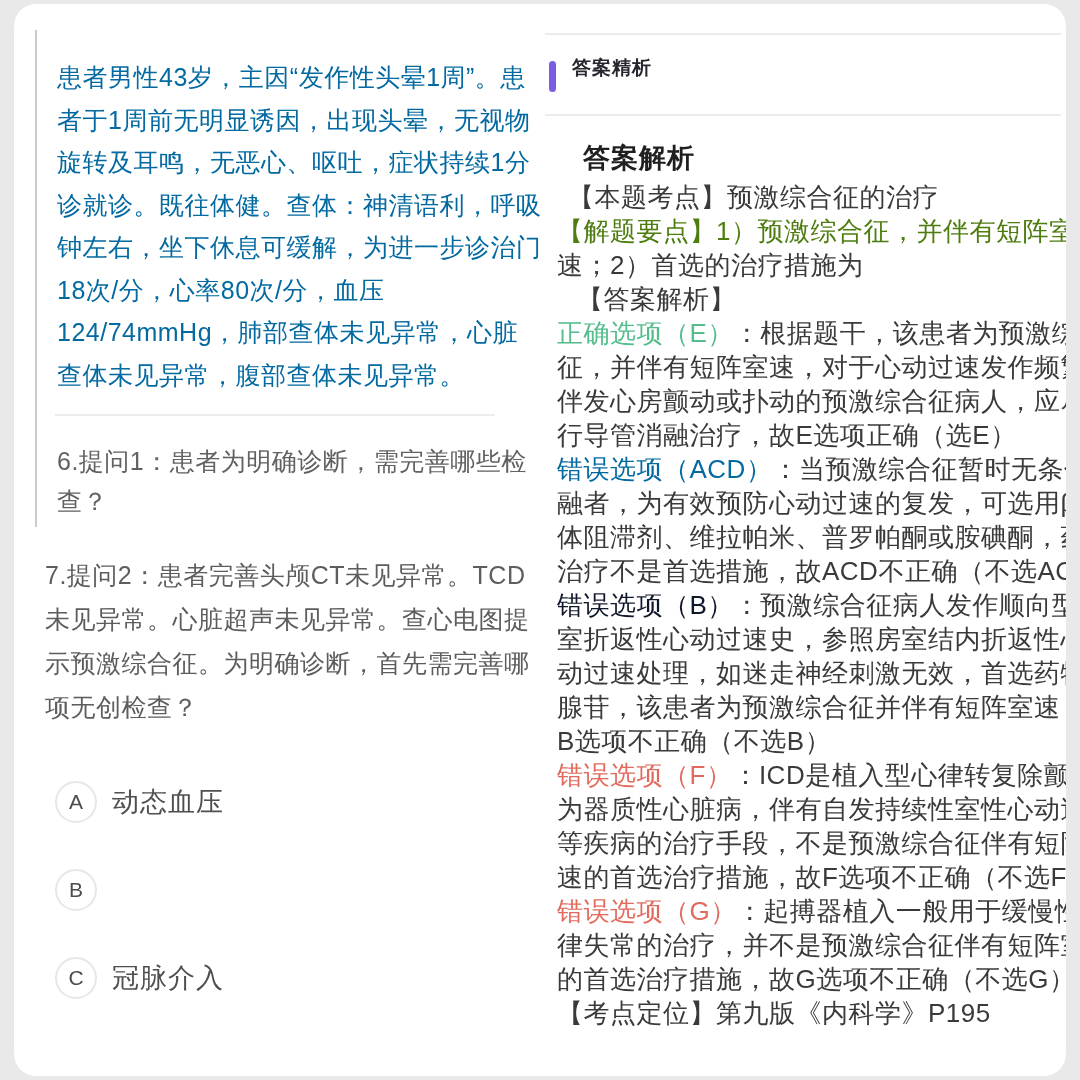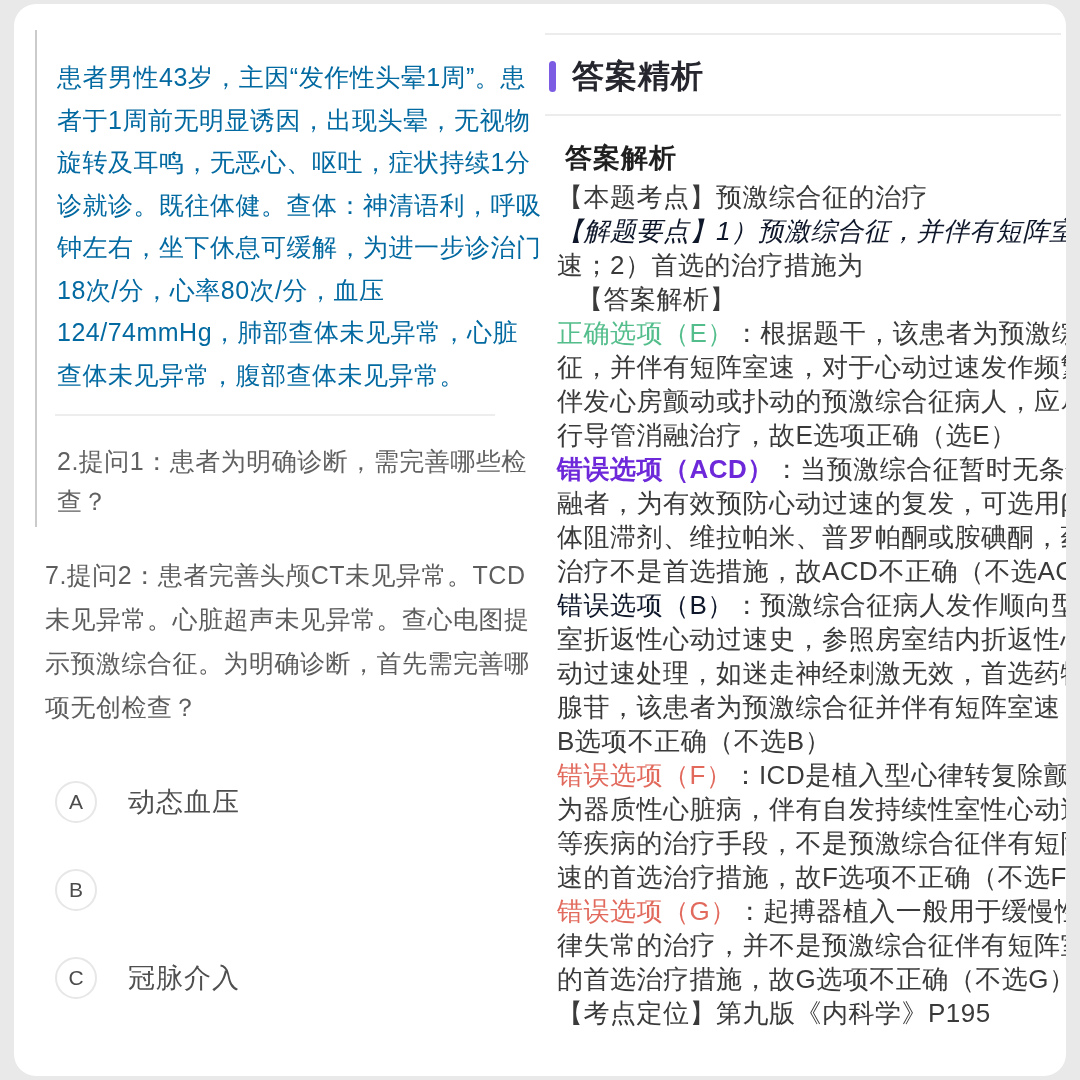--- a/index.html
+++ b/index.html
@@ -30,7 +30,7 @@
   .hline{position:absolute;left:531px;width:516px;height:2px;background:#ececec;}
   .hline.h1{top:29px;} .hline.h2{top:110px;}
   .accent-bar{position:absolute;left:535px;top:57px;width:7px;height:31px;border-radius:4px;}
-  .section-title{position:absolute;left:558px;top:51px;font-size:32px;font-weight:bold;color:#26262e;letter-spacing:1px;}
+  .section-title{position:absolute;left:558px;top:51px;font-size:19px;font-weight:bold;color:#26262e;letter-spacing:1px;}
   .subsection-title{position:absolute;left:551px;top:136px;font-size:27px;font-weight:bold;color:#1f1f1f;letter-spacing:1px;}
   .analysis{position:absolute;left:543px;top:176px;font-size:26px;line-height:34px;color:#3a3a3a;white-space:nowrap;letter-spacing:0.5px;}
   .analysis div{white-space:nowrap;}

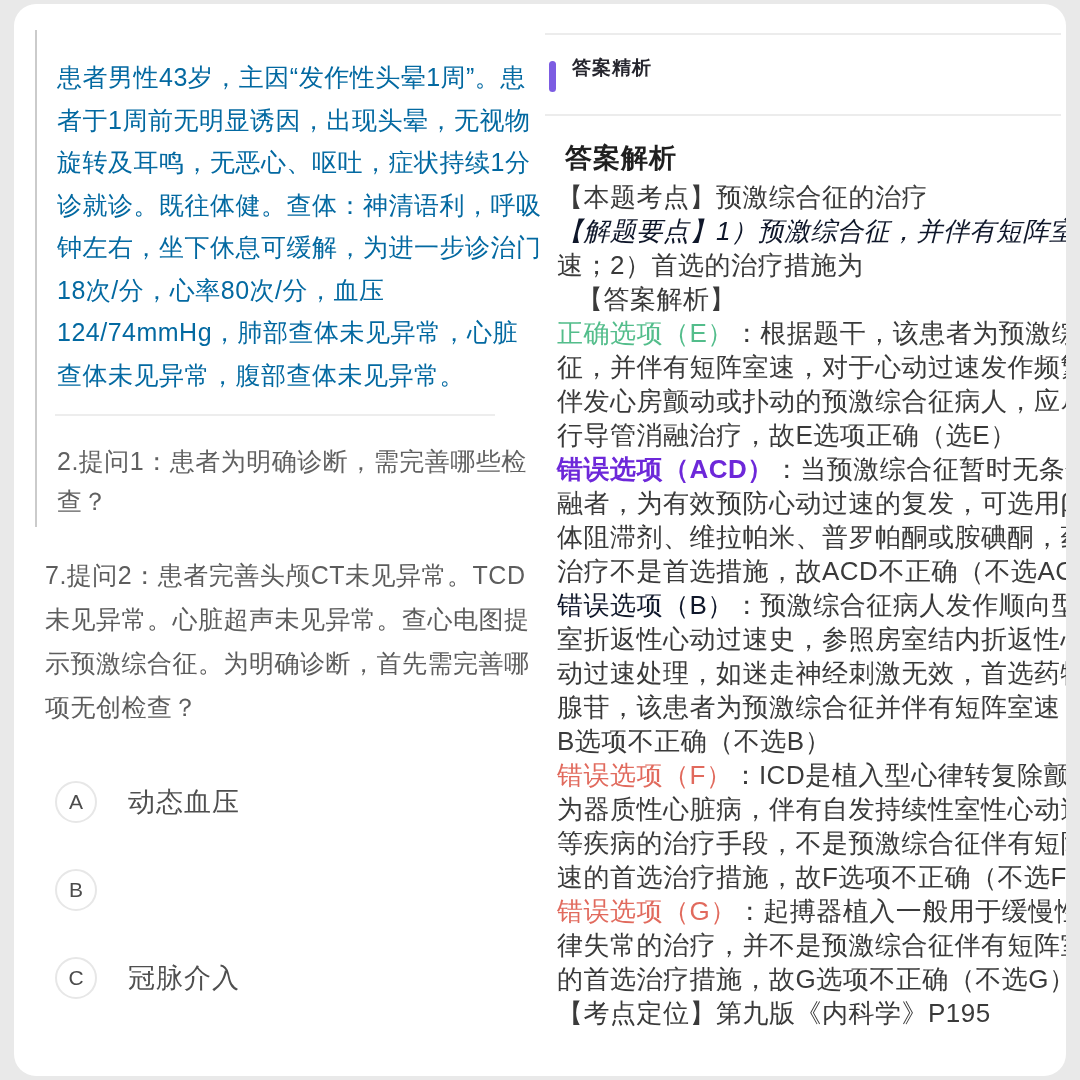--- a/index.html
+++ b/index.html
@@ -31,7 +31,7 @@
   .hline.h1{top:29px;} .hline.h2{top:110px;}
   .accent-bar{position:absolute;left:535px;top:57px;width:7px;height:31px;border-radius:4px;}
   .section-title{position:absolute;left:558px;top:51px;font-size:19px;font-weight:bold;color:#26262e;letter-spacing:1px;}
-  .subsection-title{position:absolute;left:551px;top:136px;font-size:27px;font-weight:bold;color:#1f1f1f;letter-spacing:1px;}
+  .subsection-title{position:absolute;left:569px;top:136px;font-size:27px;font-weight:bold;color:#1f1f1f;letter-spacing:1px;}
   .analysis{position:absolute;left:543px;top:176px;font-size:26px;line-height:34px;color:#3a3a3a;white-space:nowrap;letter-spacing:0.5px;}
   .analysis div{white-space:nowrap;}
 </style>

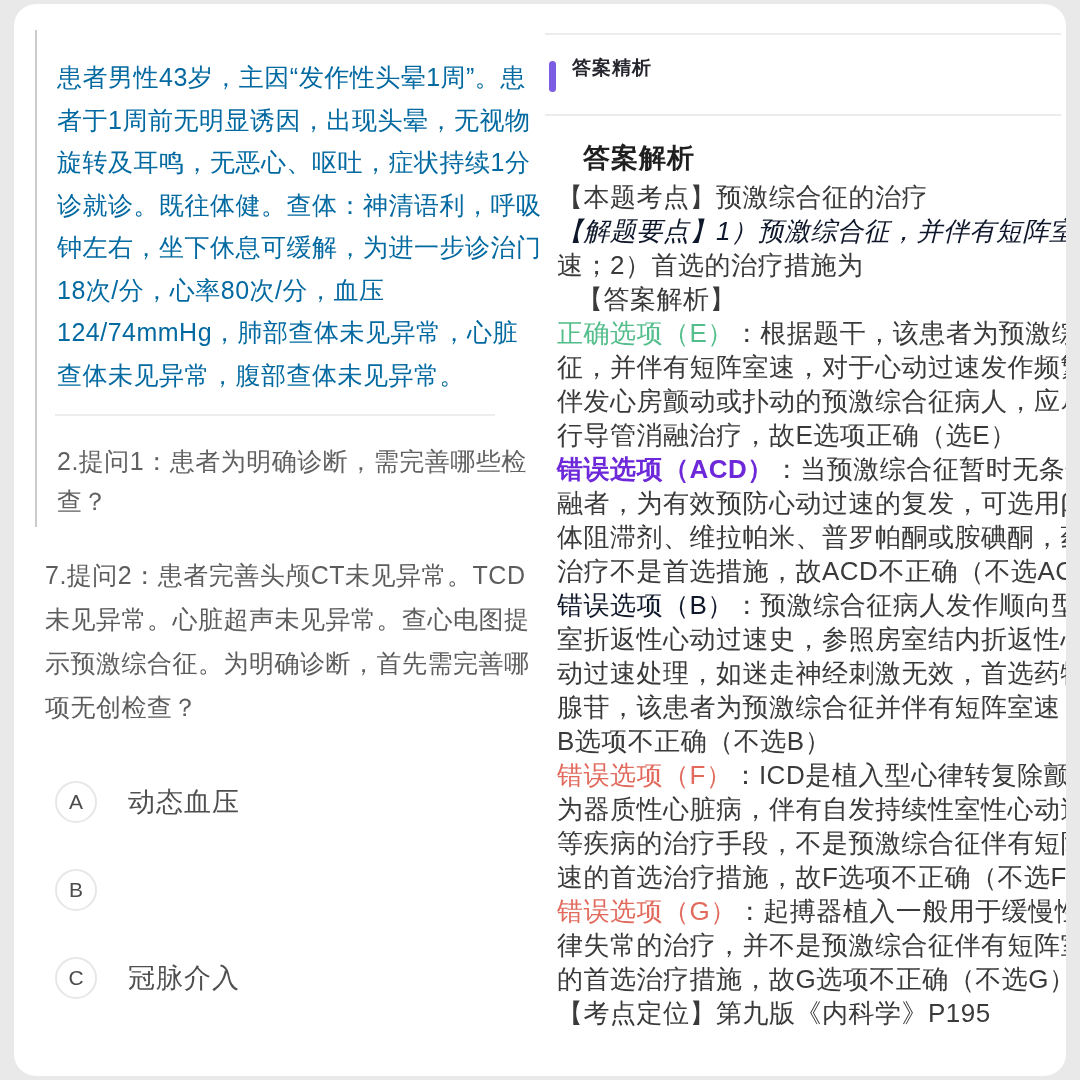--- a/index.html
+++ b/index.html
@@ -82,7 +82,7 @@
   <div class="hline h2"></div>
   <div class="subsection-title">答案解析</div>
   <div class="analysis" id="analysis-root">
-      <div><span style="color: rgb(58, 58, 58);">【本题考点】预激综合征的治疗</span></div>
+      <div><span style="color: rgb(58, 58, 58); margin-left: 11px;">【本题考点】预激综合征的治疗</span></div>
       <div><span style="color: #0f172a; font-style: italic;">【解题要点】1）预激综合征，并伴有短阵室</span></div>
       <div><span style="color: rgb(58, 58, 58);">速；2）首选的治疗措施为</span></div>
       <div><span style="color: rgb(58, 58, 58); margin-left: 20px;">【答案解析】</span></div>

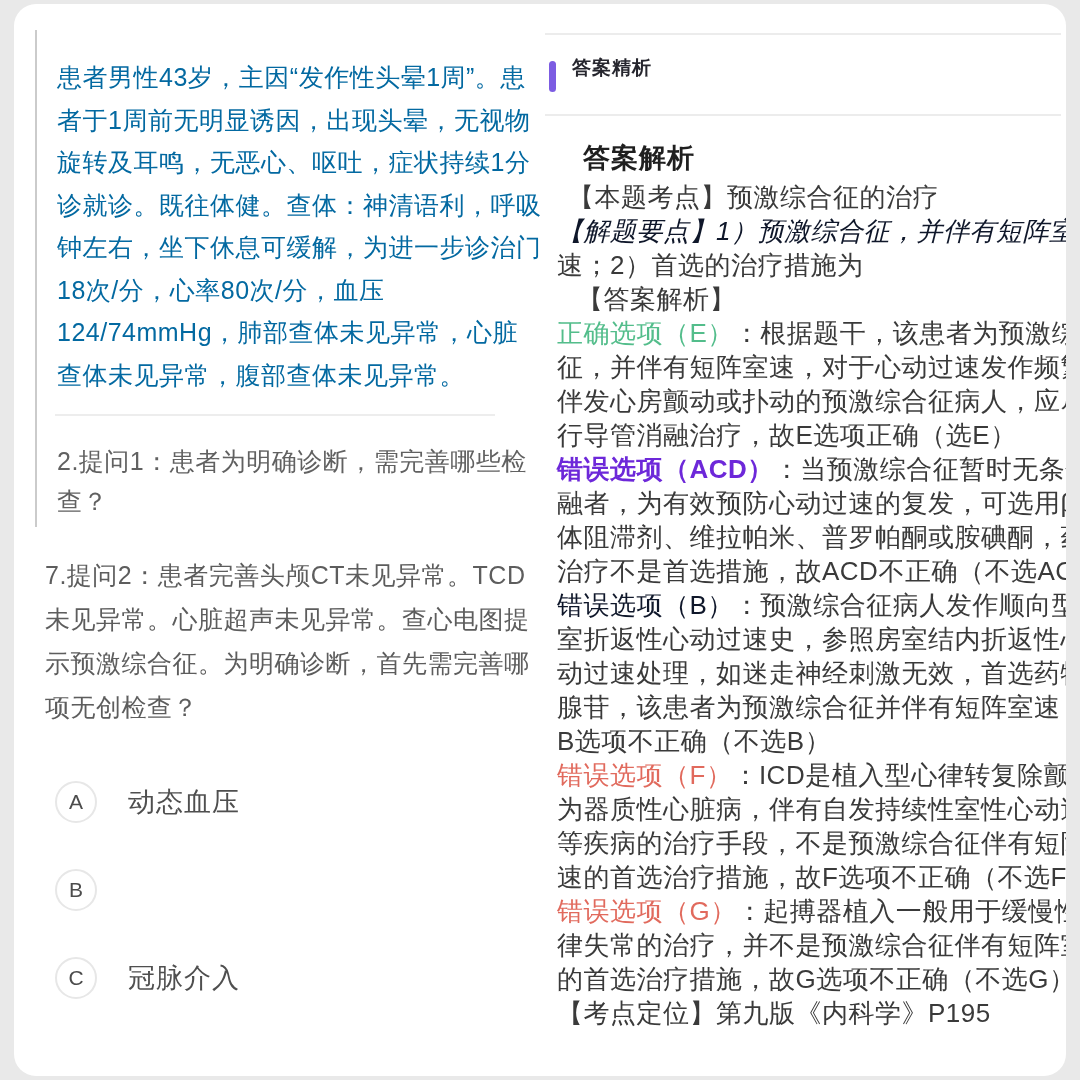--- a/index.html
+++ b/index.html
@@ -83,7 +83,7 @@
   <div class="subsection-title">答案解析</div>
   <div class="analysis" id="analysis-root">
       <div><span style="color: rgb(58, 58, 58); margin-left: 11px;">【本题考点】预激综合征的治疗</span></div>
-      <div><span style="color: #0f172a; font-style: italic;">【解题要点】1）预激综合征，并伴有短阵室</span></div>
+      <div><span style="color: #4d7c0f;">【解题要点】1）预激综合征，并伴有短阵室</span></div>
       <div><span style="color: rgb(58, 58, 58);">速；2）首选的治疗措施为</span></div>
       <div><span style="color: rgb(58, 58, 58); margin-left: 20px;">【答案解析】</span></div>
       <div><span style="color: rgb(83, 189, 139);">正确选项（E）</span><span style="color: rgb(58, 58, 58);">：根据题干，该患者为预激综合</span></div>

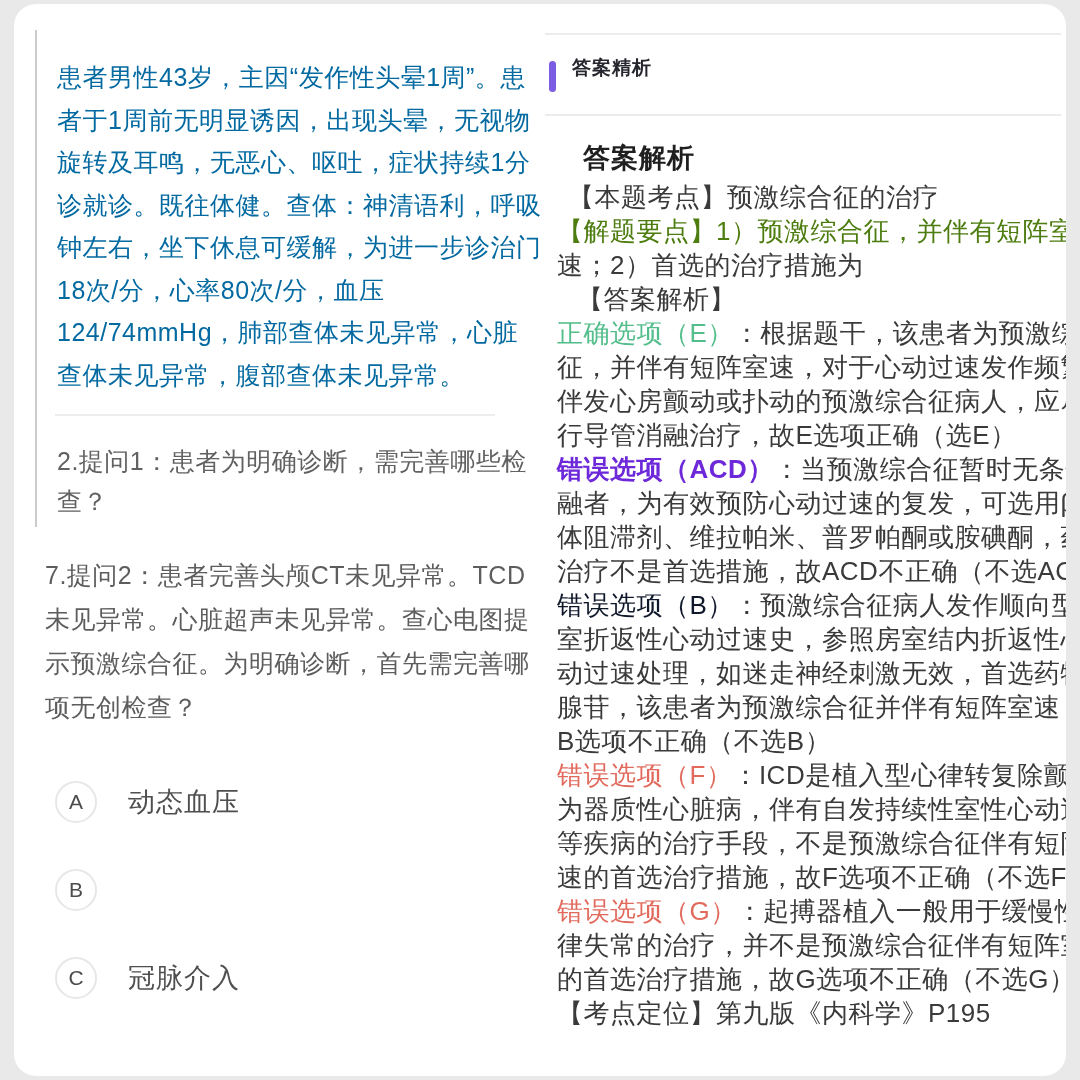--- a/index.html
+++ b/index.html
@@ -53,7 +53,7 @@
     </div>
   <div class="case-divider"></div>
   <div class="question6" id="question6">
-      <div>2.提问1：患者为明确诊断，需完善哪些检</div>
+      <div>6.提问1：患者为明确诊断，需完善哪些检</div>
       <div>查？</div>
     </div>
   <div class="question7" id="question7">

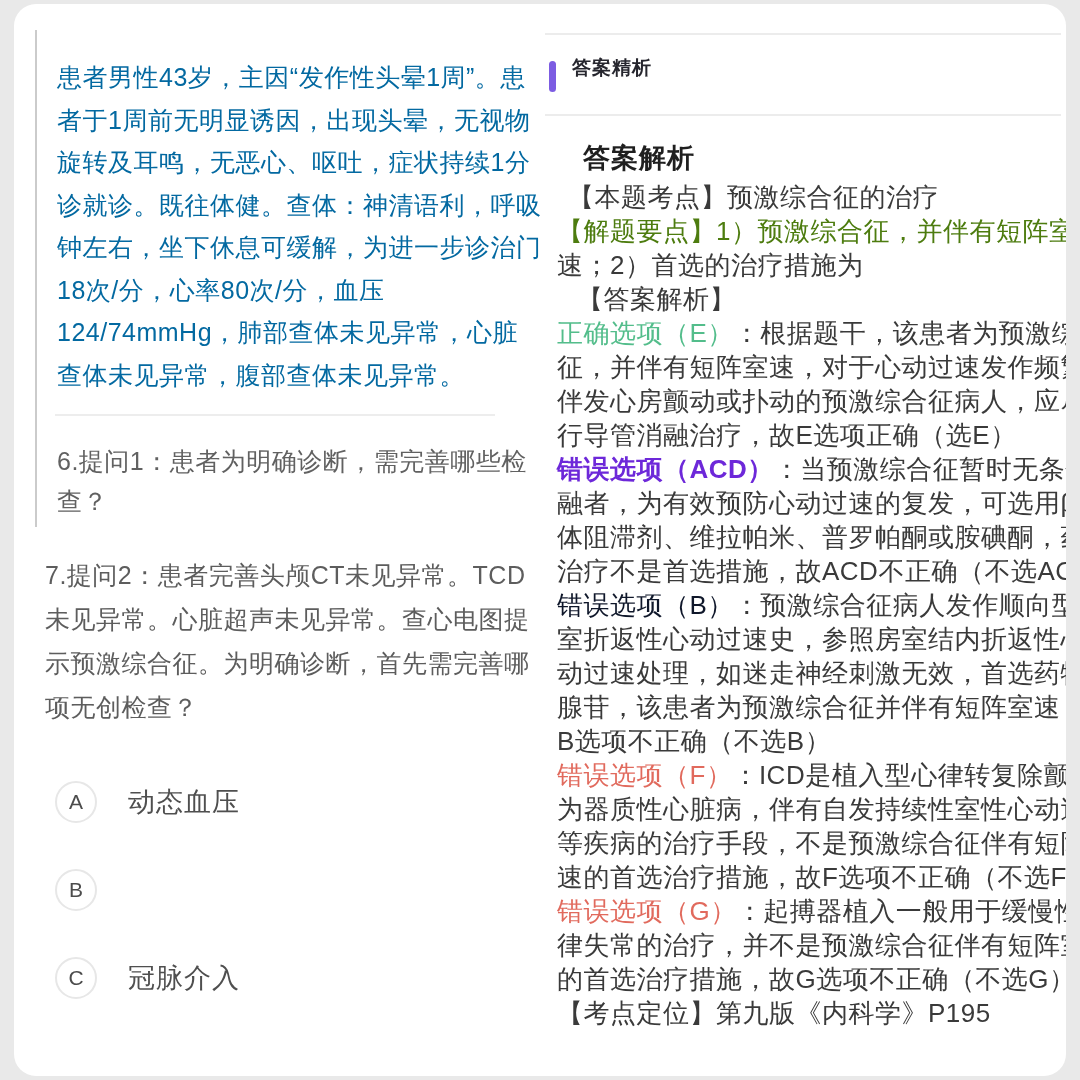--- a/index.html
+++ b/index.html
@@ -90,7 +90,7 @@
       <div><span style="color: rgb(58, 58, 58);">征，并伴有短阵室速，对于心动过速发作频繁</span></div>
       <div><span style="color: rgb(58, 58, 58);">伴发心房颤动或扑动的预激综合征病人，应尽</span></div>
       <div><span style="color: rgb(58, 58, 58); margin-top: 12px;">行导管消融治疗，故E选项正确（选E）</span></div>
-      <div><span style="color: #6d28d9; font-weight: bold;">错误选项（ACD）</span><span style="color: rgb(58, 58, 58);">：当预激综合征暂时无条件消</span></div>
+      <div><span style="color: #0369a1;">错误选项（ACD）</span><span style="color: rgb(58, 58, 58);">：当预激综合征暂时无条件消</span></div>
       <div><span style="color: rgb(58, 58, 58);">融者，为有效预防心动过速的复发，可选用β受</span></div>
       <div><span style="color: rgb(58, 58, 58);">体阻滞剂、维拉帕米、普罗帕酮或胺碘酮，药</span></div>
       <div><span style="color: rgb(58, 58, 58);">治疗不是首选措施，故ACD不正确（不选ACD）</span></div>

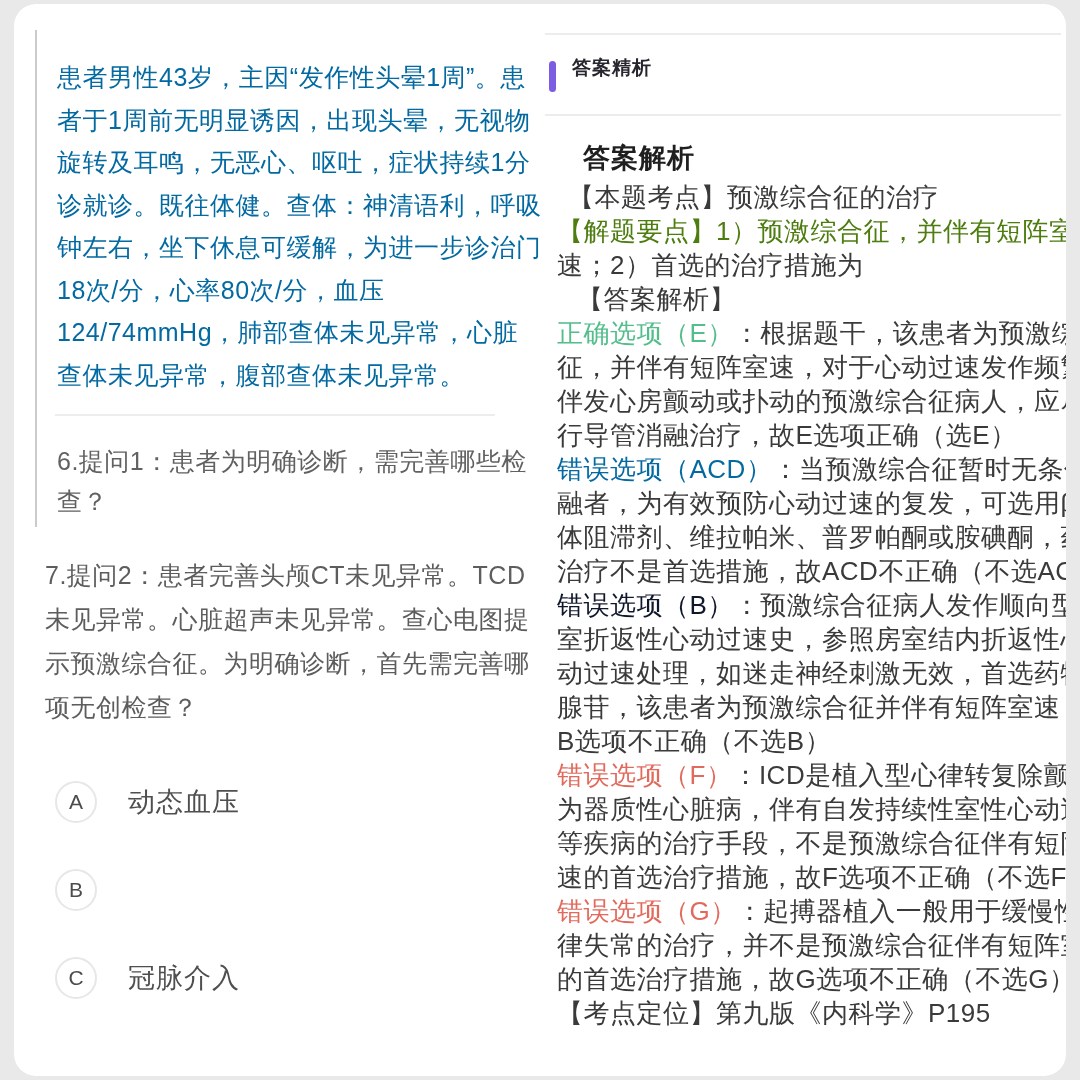--- a/index.html
+++ b/index.html
@@ -25,7 +25,7 @@
     display:flex;align-items:center;justify-content:center;
     font-size:21px;color:#4c4c4c;flex:0 0 auto;background:#fff;
   }
-  .option-label{margin-left:31px;font-size:27px;color:#4f4f4f;letter-spacing:1px;}
+  .option-label{margin-left:15px;font-size:27px;color:#4f4f4f;letter-spacing:1px;}
   
   .hline{position:absolute;left:531px;width:516px;height:2px;background:#ececec;}
   .hline.h1{top:29px;} .hline.h2{top:110px;}

